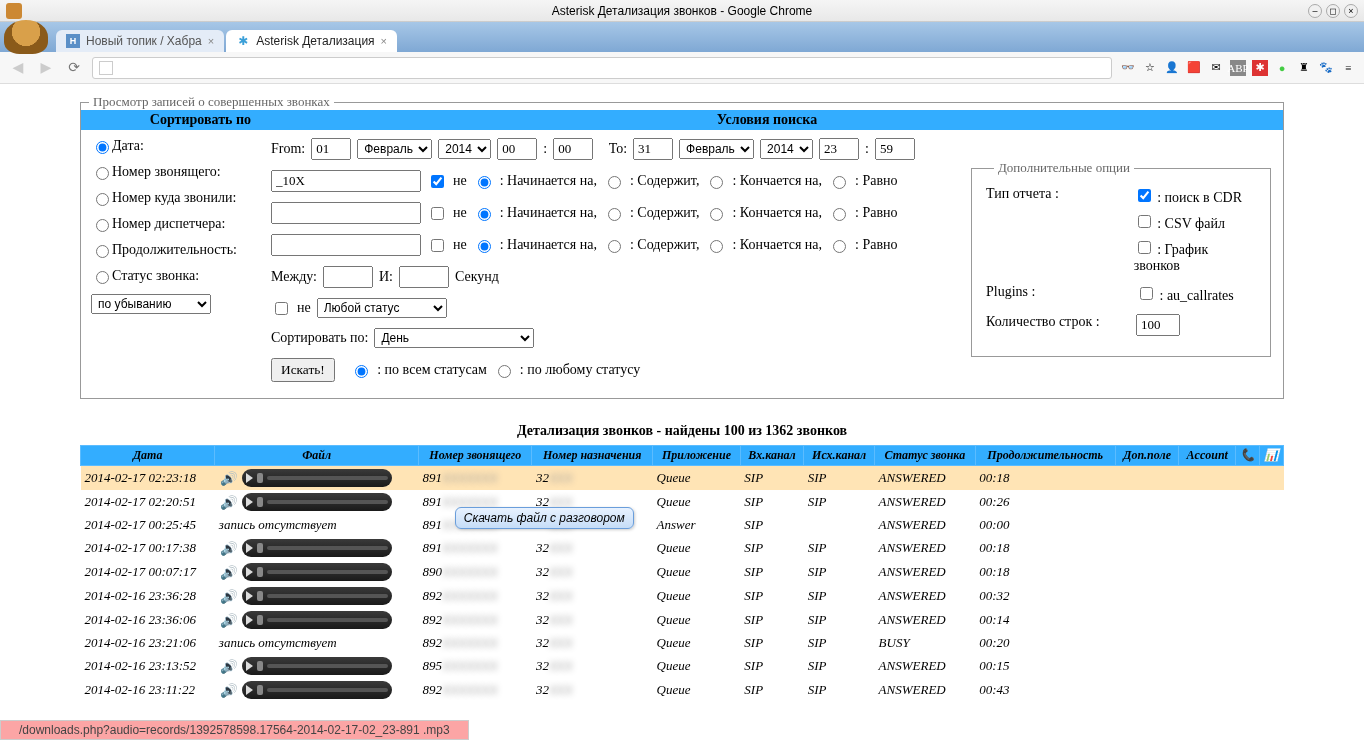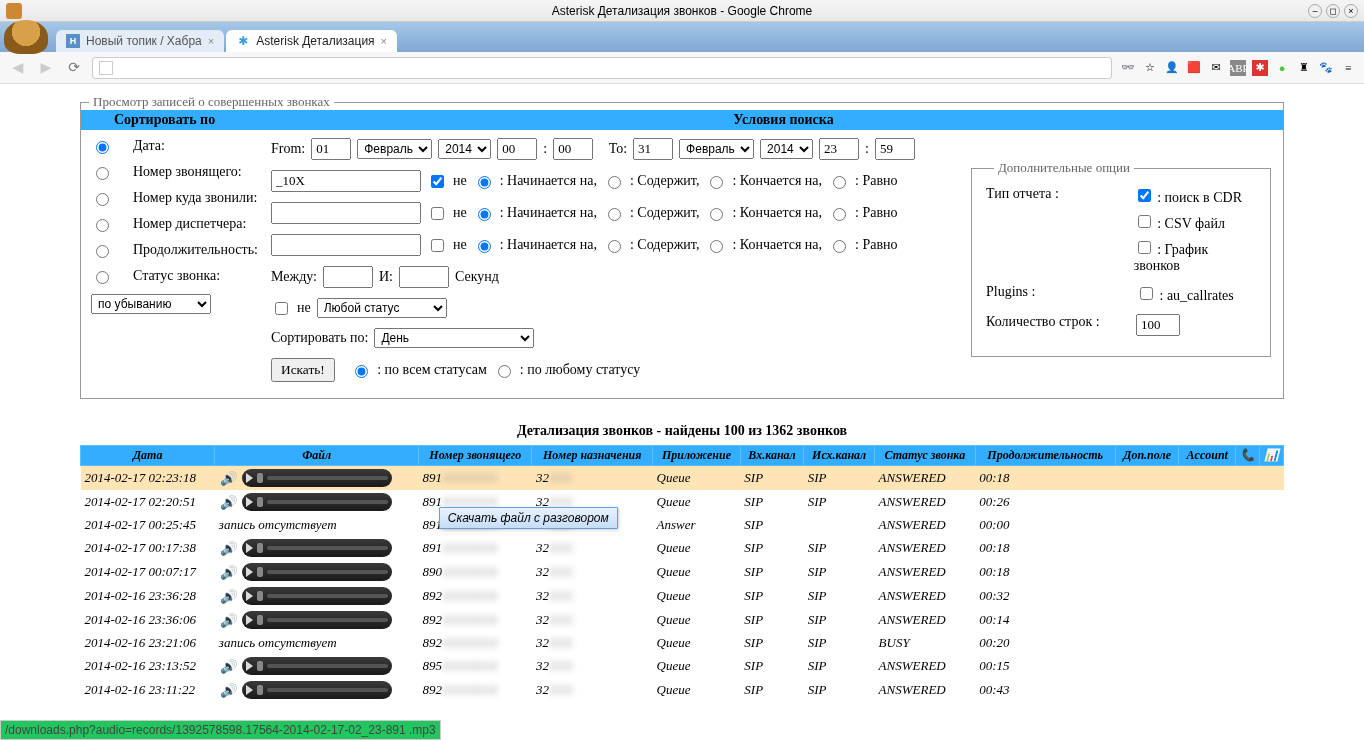--- a/index.html
+++ b/index.html
@@ -117,7 +117,7 @@
   color: #000;
   font-weight: bold;
 }
-.search-header .col1 { width: 170px; text-align:left; padding:2px 0;margin-left:33px;}
+.search-header .col1 { width: 170px; text-align:right; padding:2px 0;}
 .search-header .col2 { flex:1; text-align:center; padding:2px 0;}
 .search-body {
   display: flex;

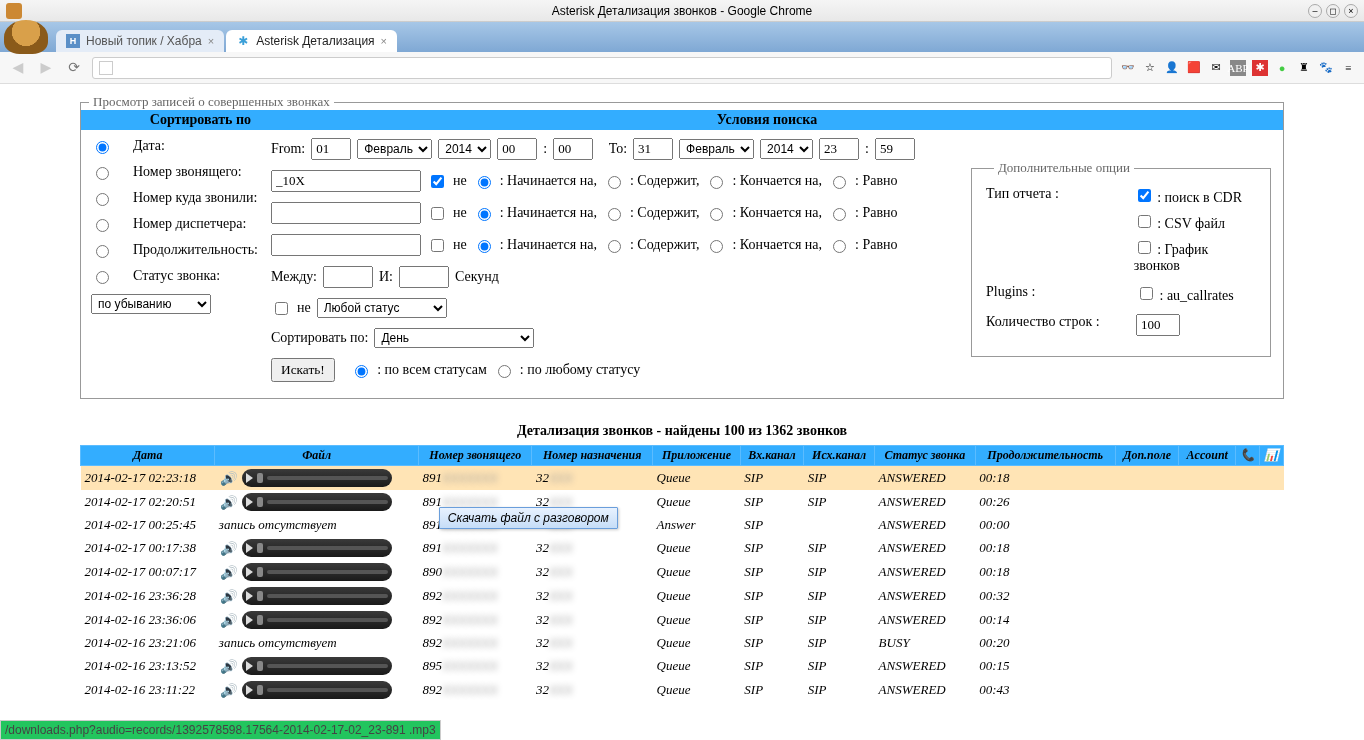--- a/index.html
+++ b/index.html
@@ -125,7 +125,7 @@
   gap: 10px;
 }
 .left-col { width: 170px; display:flex; flex-direction:column; gap:10px;}
-.left-col label { display:flex; align-items:center; gap:21px;}
+.left-col label { display:flex; align-items:center; gap:0;}
 .mid-col { flex:1; display:flex; flex-direction:column; gap:10px;}
 .row { display:flex; align-items:center; gap:6px; flex-wrap:wrap;}
 input[type="text"] { font-family:inherit; font-size:13px; padding:1px 3px;}

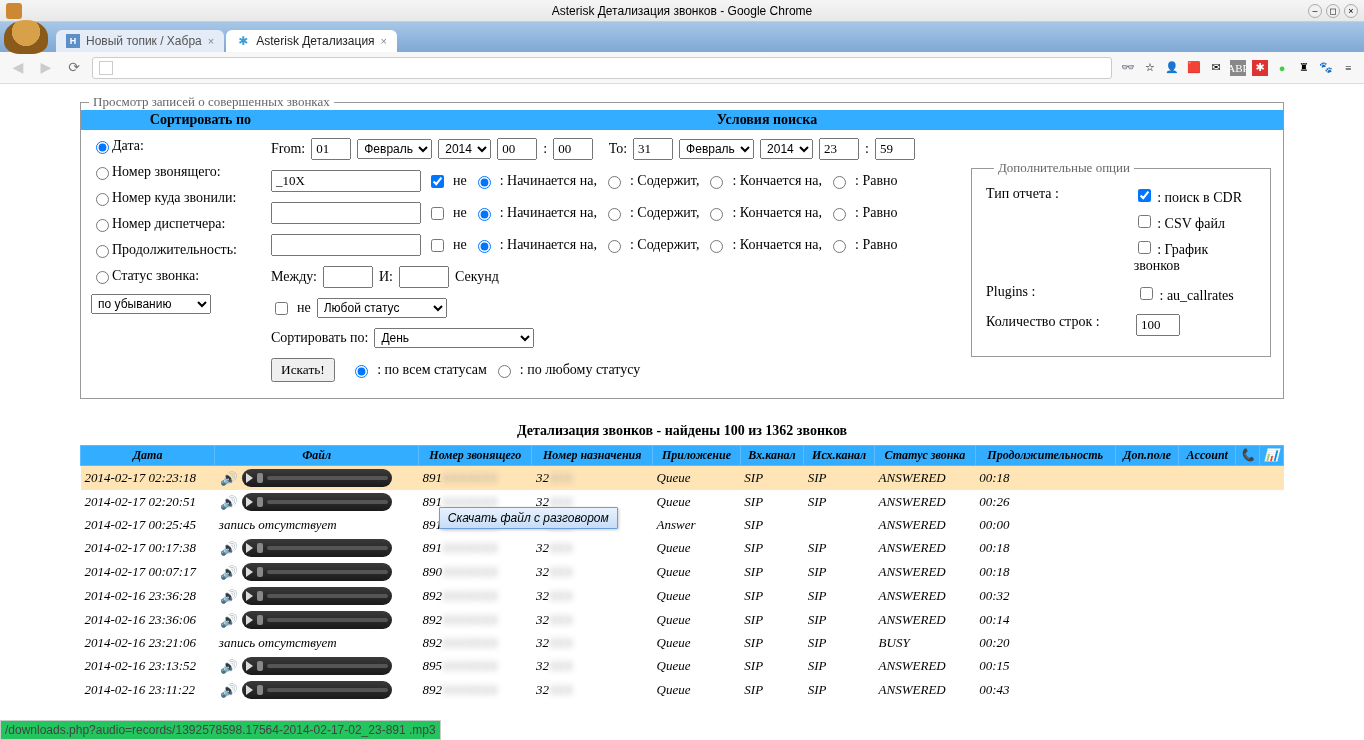--- a/index.html
+++ b/index.html
@@ -177,8 +177,8 @@
   border:1px solid #6a9edb;
   padding:3px 8px;
   font-family:sans-serif;font-size:12px;
-  border-radius:1px;
-  left:224px;
+  border-radius:6px;
+  left:240px;
   margin-top:-4px;
   z-index:5;
   box-shadow: 1px 1px 3px rgba(0,0,0,0.2);

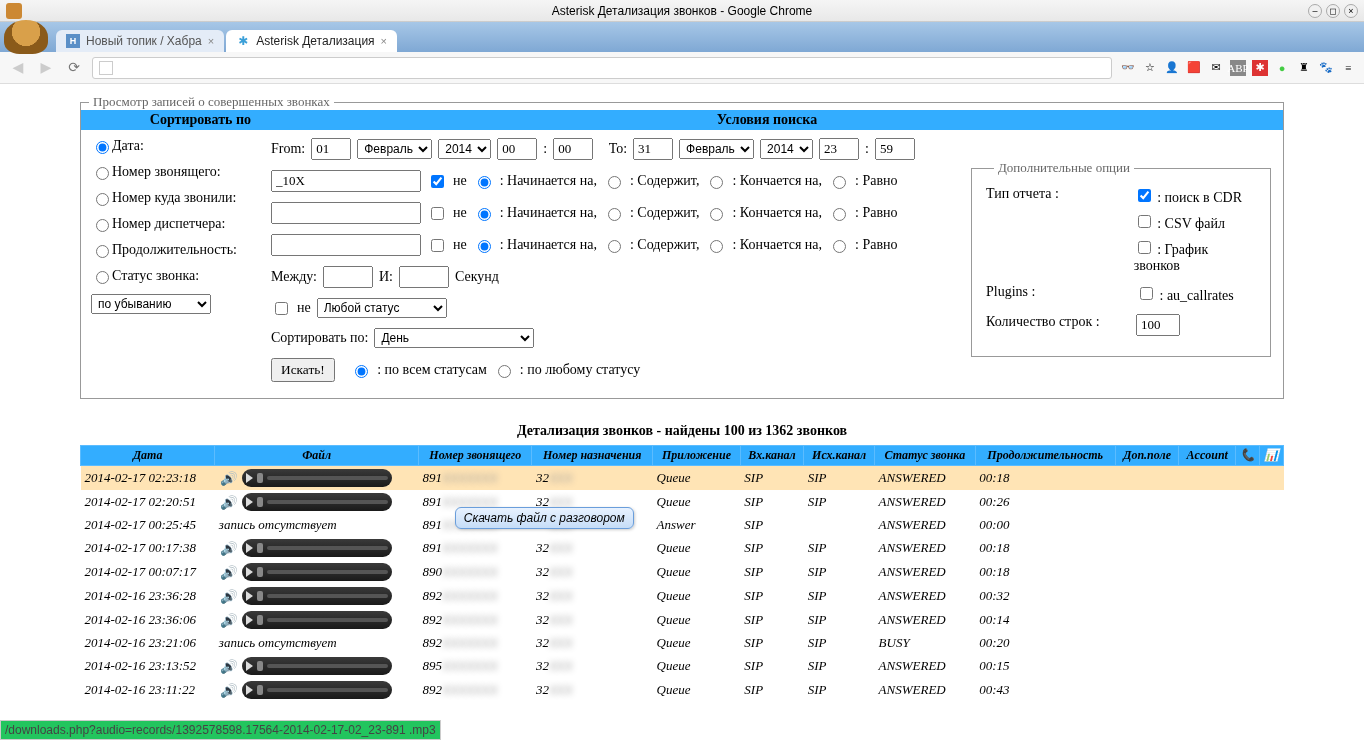--- a/index.html
+++ b/index.html
@@ -185,9 +185,9 @@
 }
 .status-bar {
   position:fixed; bottom:0; left:0;
-  background:#22c55e;
+  background:#fca5a5;
   border:1px solid #ccc;
-  padding:2px 4px;
+  padding:2px 18px;
   font-family:sans-serif;font-size:12px;
   color:#444;
 }

